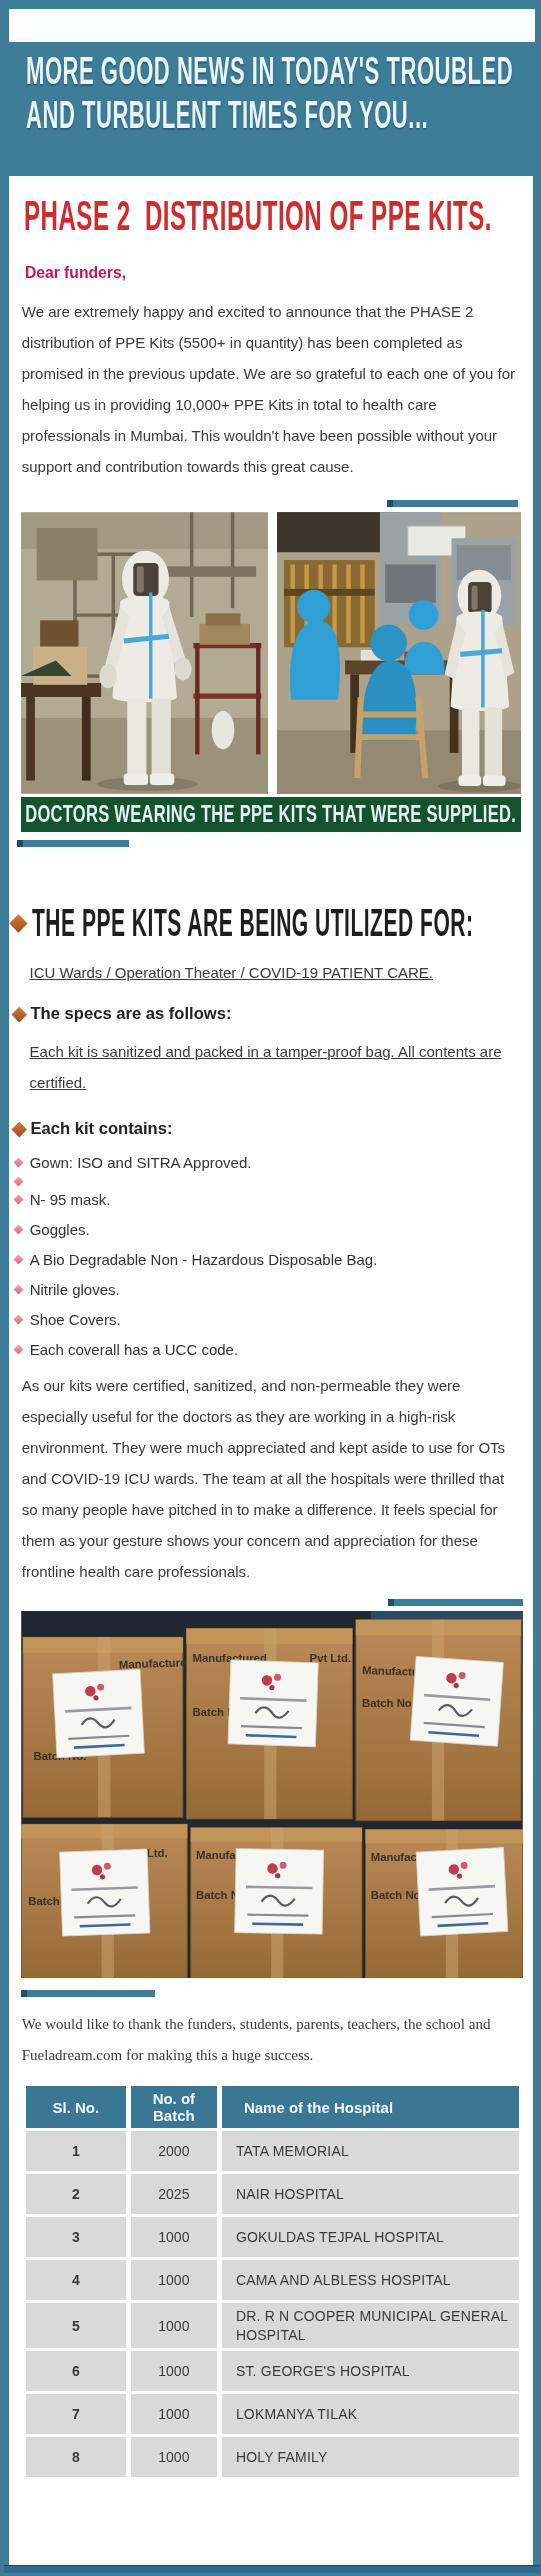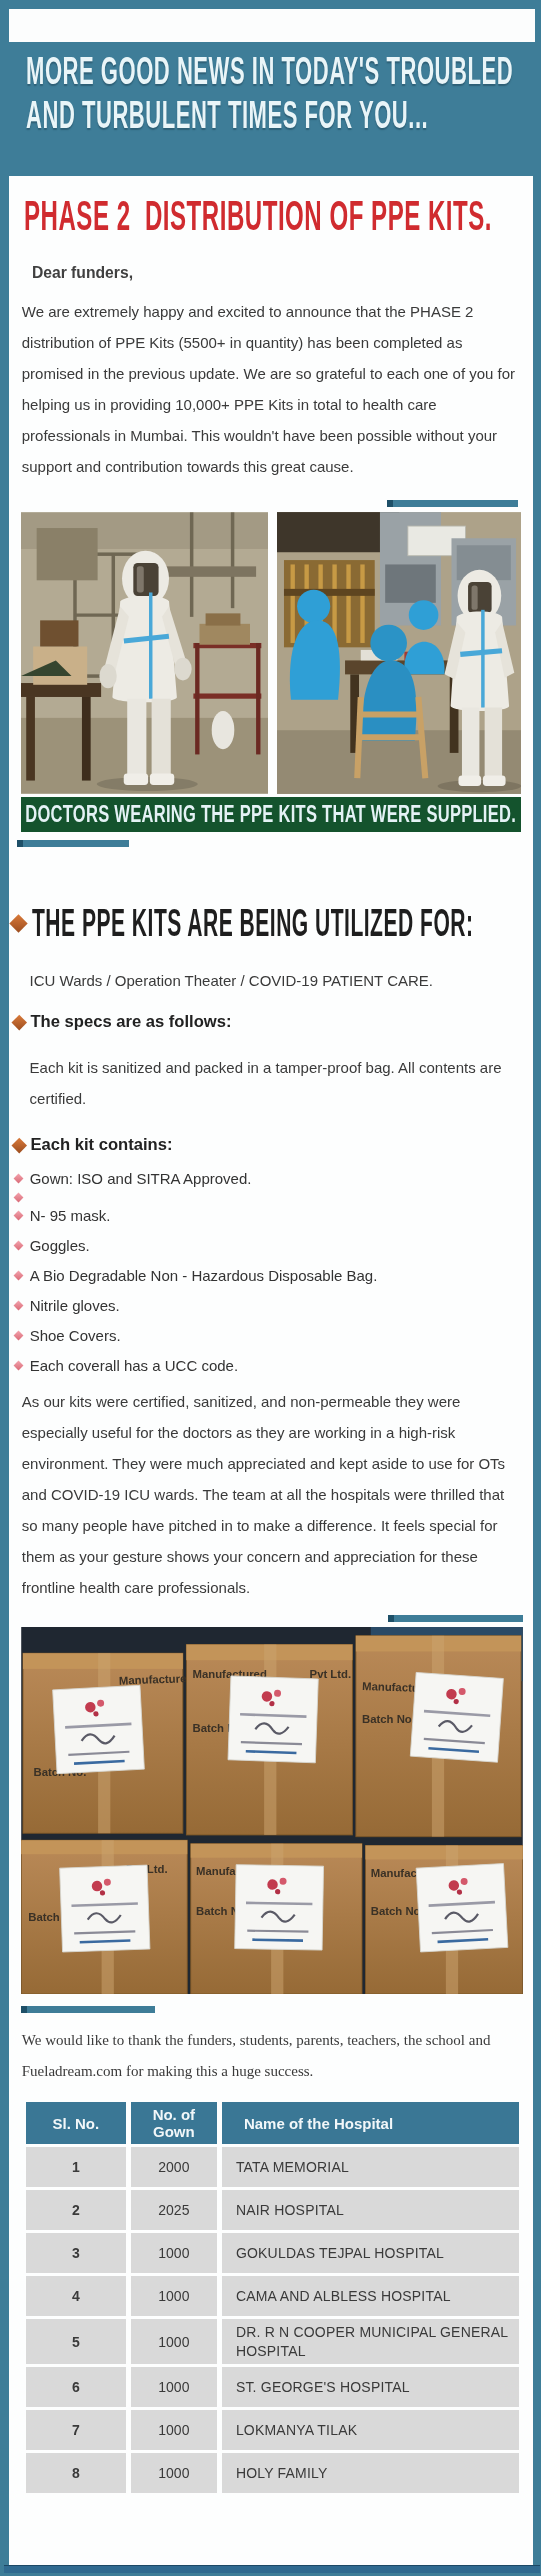--- a/index.html
+++ b/index.html
@@ -19,7 +19,7 @@
 
   .title{margin:5.2px 0 0 3.5px;font-weight:bold;font-size:43px;line-height:45px;color:#D02B2F;
          white-space:pre;transform:scaleX(.56);transform-origin:left center;letter-spacing:0.9px;}
-  .salutation{margin:26px 0 0 11px;font-size:15.7px;font-weight:bold;color:#404040;}
+  .salutation{margin:26px 0 0 4px;font-size:15.7px;font-weight:bold;color:#be185d;}
   .body{margin:14px 0 0 0.9px;font-size:15px;line-height:31px;color:#3A3A3A;}
 
   .bar{height:7px;background:#3E7D98;position:relative;margin-top:17.5px;}

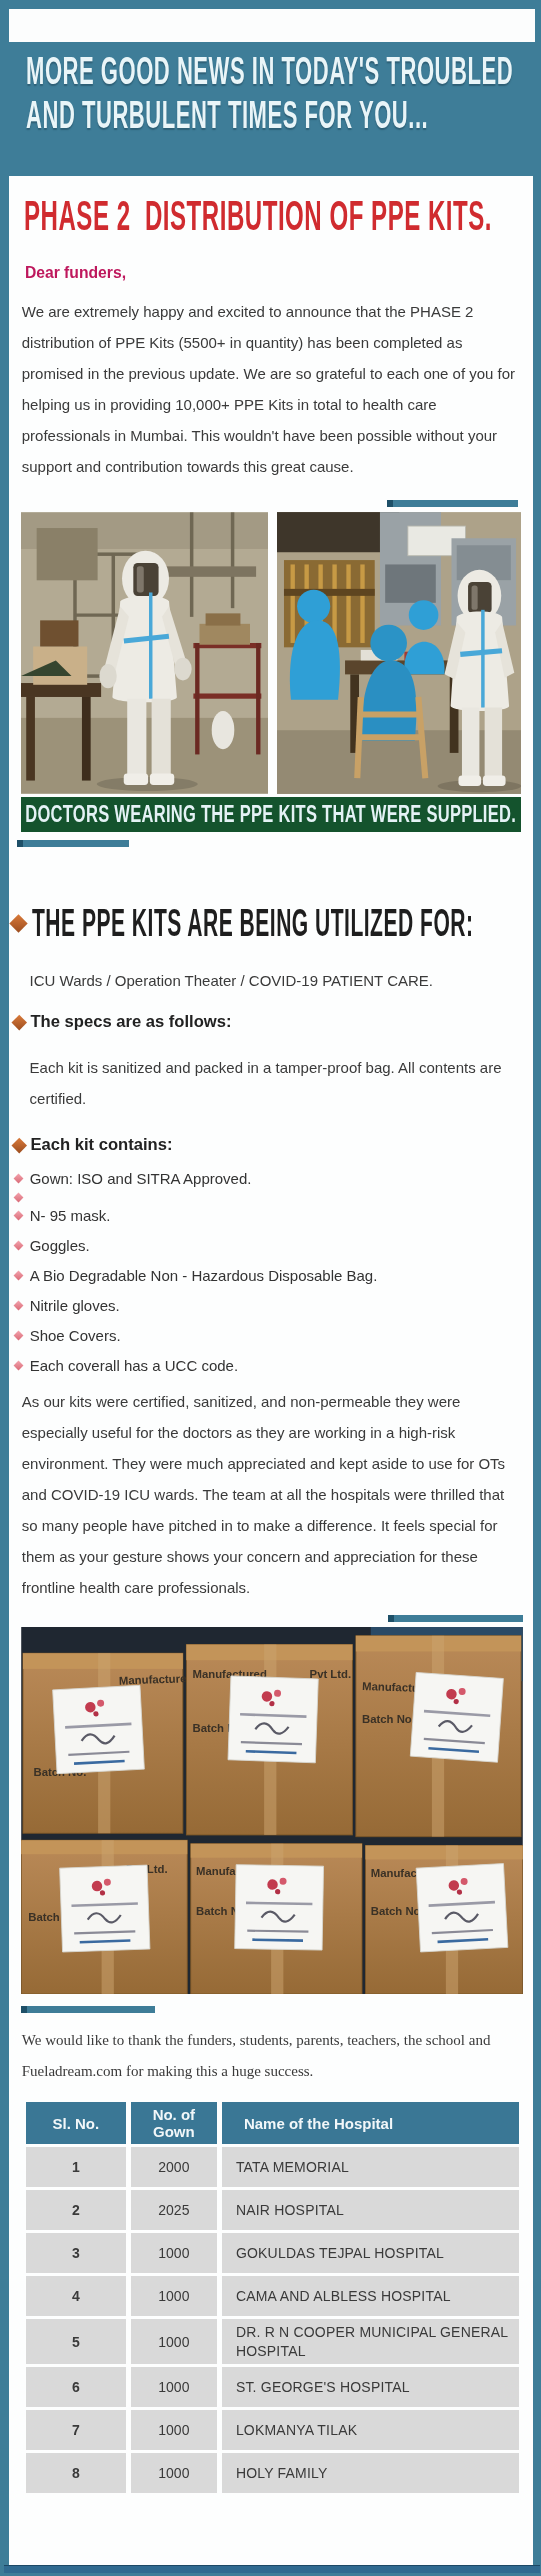--- a/index.html
+++ b/index.html
@@ -44,7 +44,7 @@
   .sub-row{display:flex;align-items:center;gap:6.1px;margin:15.7px 0 0 -7px;}
   .sub-title{font-size:16.6px;font-weight:bold;color:#222;}
   .indent{margin-left:8.7px;}
-  .tight{margin-top:20px;}
+  .tight{margin-top:12px;text-decoration:underline;}
 
   .kit-list{list-style:none;margin:8.7px 0 0 -6.1px;padding:0;}
   .kit-list li{display:flex;align-items:center;gap:7.9px;font-size:15px;line-height:30px;color:#333;}

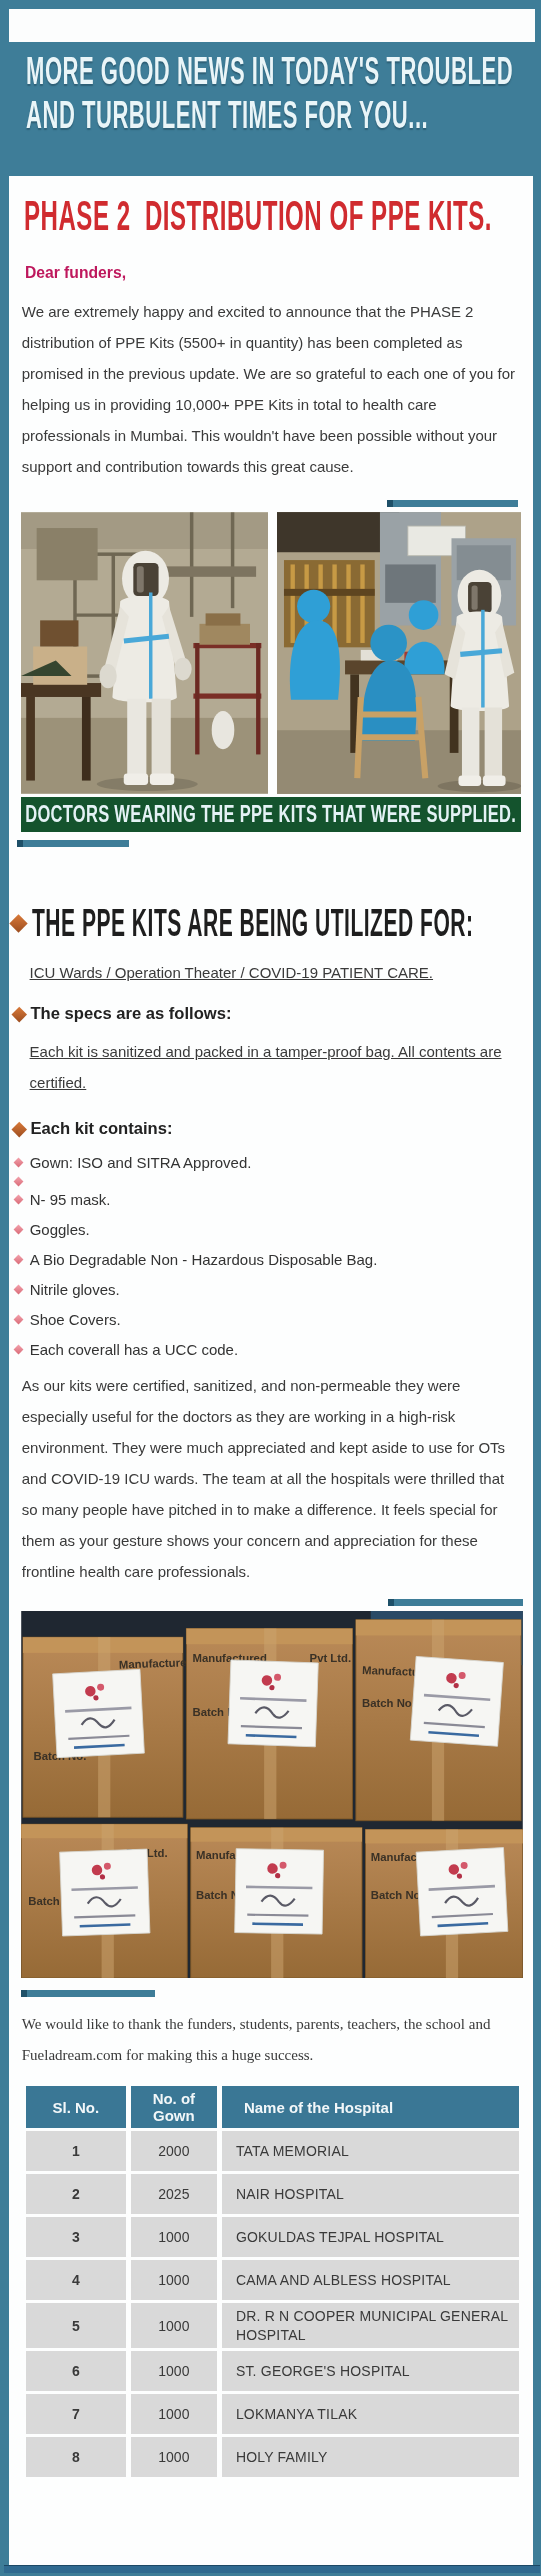--- a/index.html
+++ b/index.html
@@ -340,7 +340,7 @@
       <thead>
         <tr>
           <th>Sl. No.</th>
-          <th>No. of Gown</th>
+          <th>No. of Batch</th>
           <th class="name">Name of the Hospital</th>
         </tr>
       </thead>

